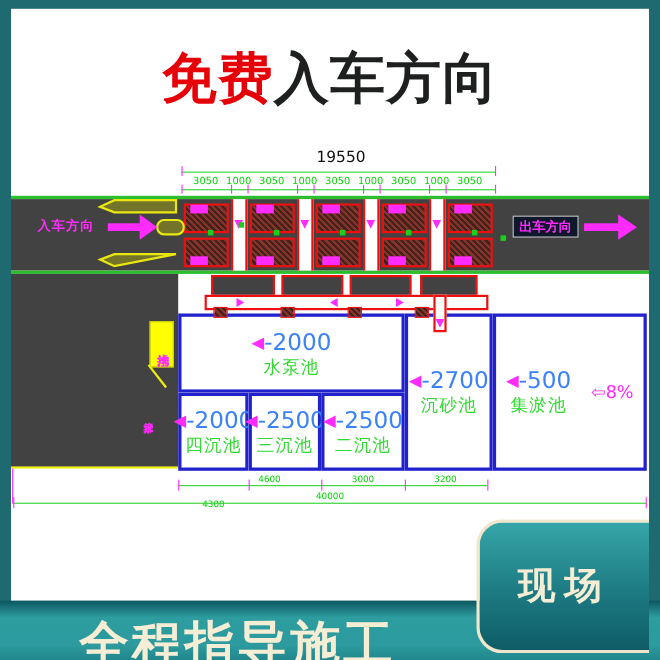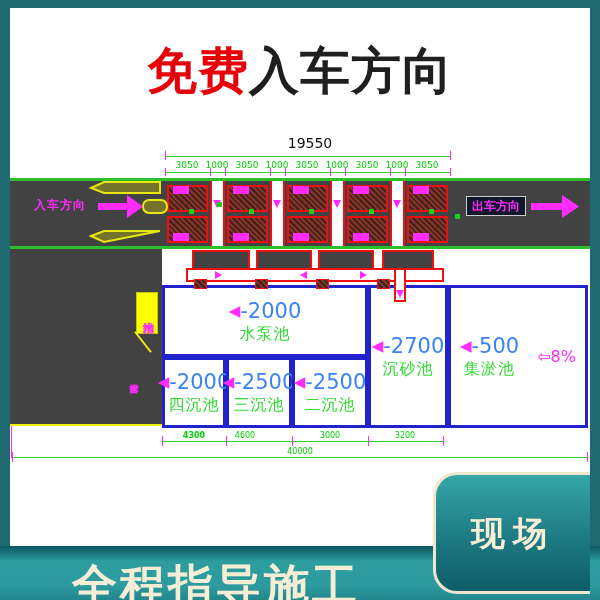--- a/index.html
+++ b/index.html
@@ -247,7 +247,7 @@
 <div class="tick" style="left:292px;top:436px;height:10px;"></div>
 <div class="tick" style="left:368px;top:436px;height:10px;"></div>
 <div class="tick" style="left:443px;top:436px;height:10px;"></div>
-<div class="dimtxt dimtxt-sm" style="left:174px;top:432px;width:40px;font-weight:bold;">4300</div>
+<div class="dimtxt dimtxt-sm" style="left:174px;top:455px;width:40px;">4300</div>
 <div class="dimtxt dimtxt-sm" style="left:225px;top:432px;width:40px;">4600</div>
 <div class="dimtxt dimtxt-sm" style="left:310px;top:432px;width:40px;">3000</div>
 <div class="dimtxt dimtxt-sm" style="left:385px;top:432px;width:40px;">3200</div>

